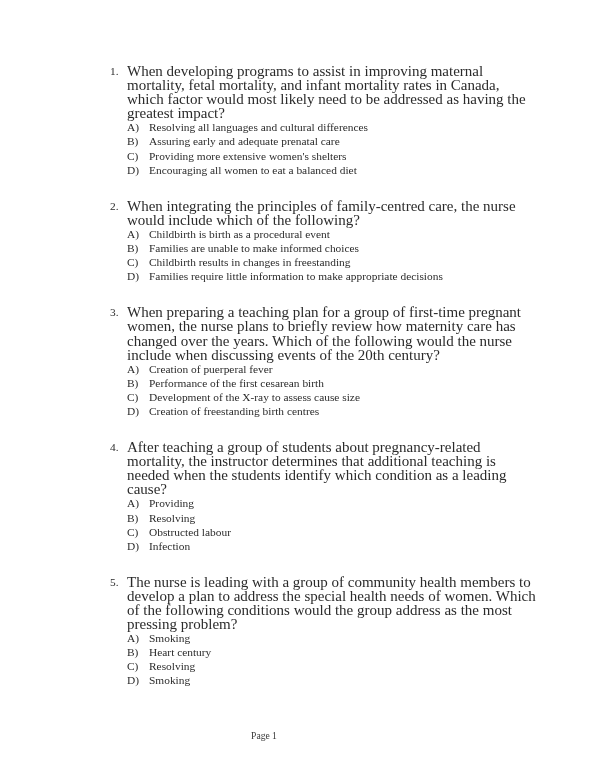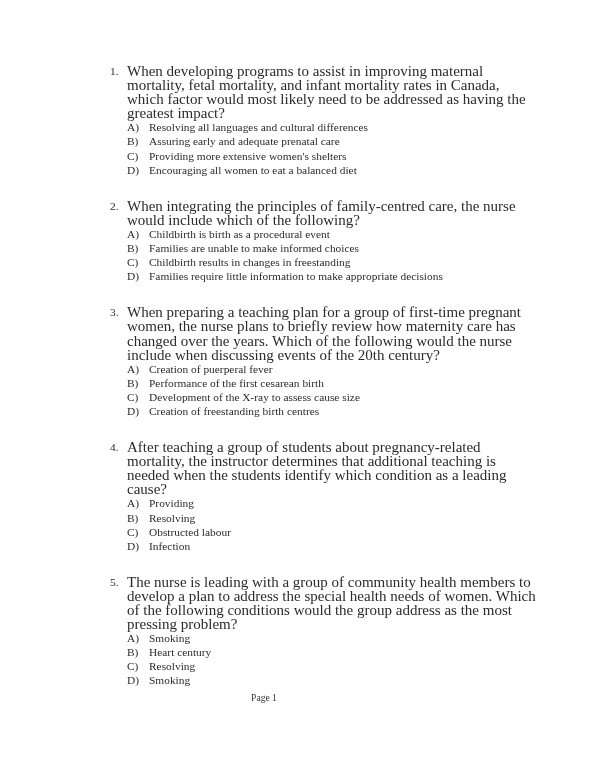--- a/index.html
+++ b/index.html
@@ -84,7 +84,7 @@
   .footer {
     position: absolute;
     left: 0;
-    top: 692px;
+    top: 730px;
     width: 528px;
     text-align: center;
     font-size: 9.6px;

